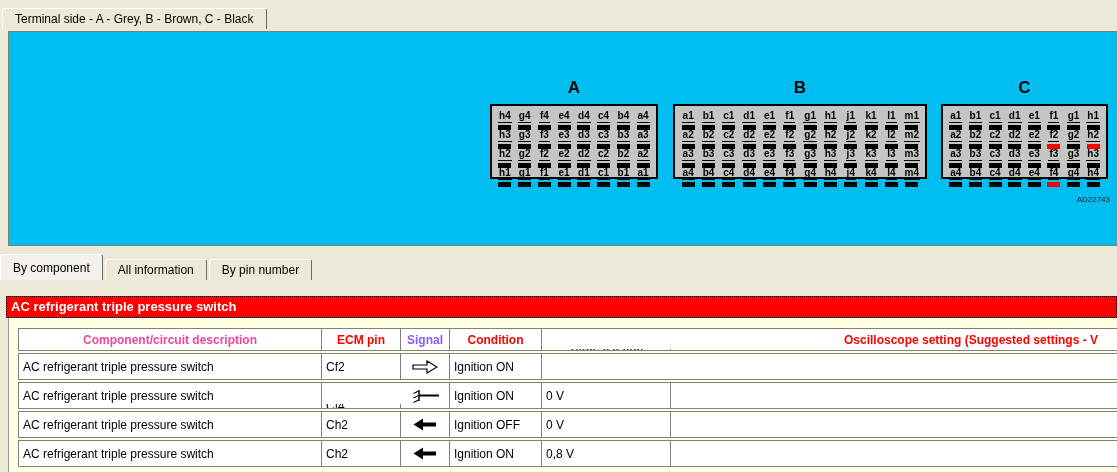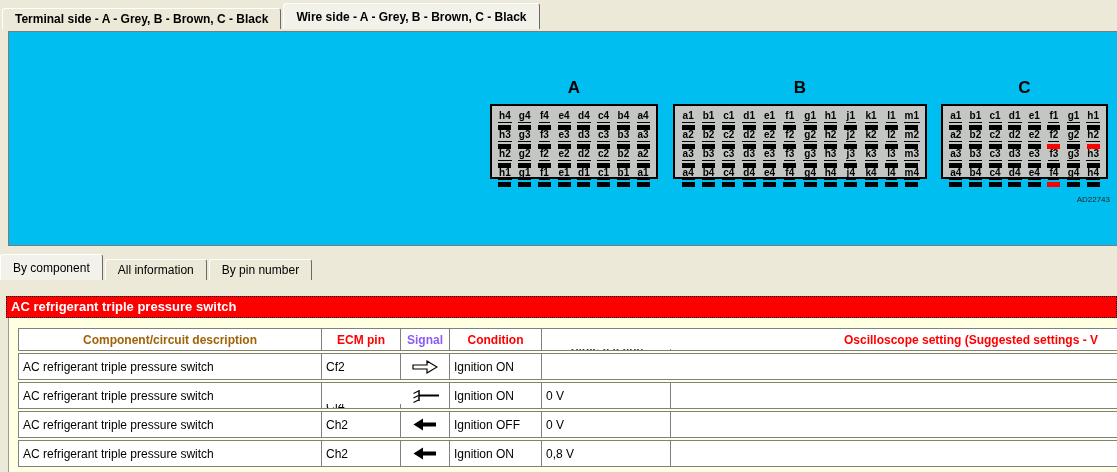--- a/index.html
+++ b/index.html
@@ -11,7 +11,7 @@
 
   
   .tabbar { position:absolute; display:flex; align-items:flex-end; }
-  .tabbar-top { left:2px; top:0; height:29px;font-weight:bold; }
+  .tabbar-top { left:2px; top:0; height:29px; }
   .tabbar-lower { left:0; top:253px; height:27px; }
   .tab {
     background:#ECE9D8; font-size:12px; white-space:nowrap;

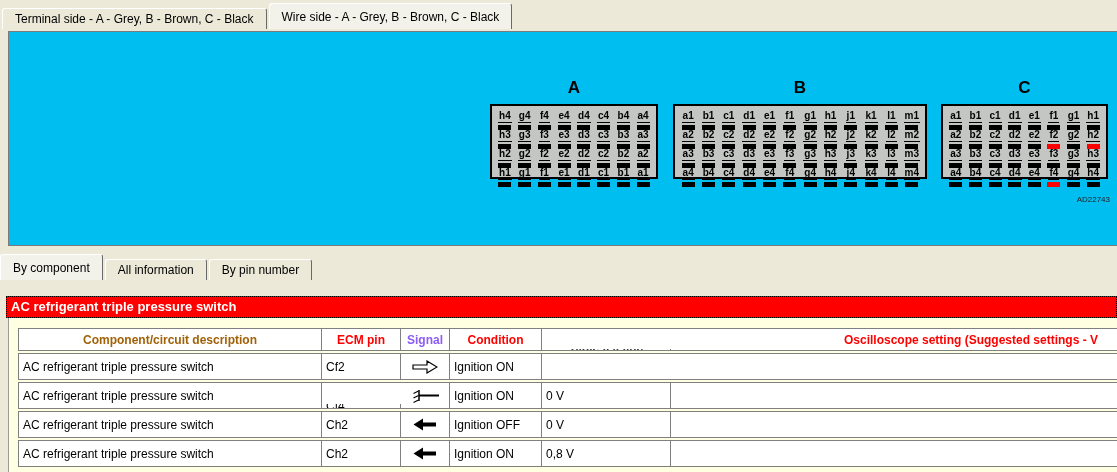--- a/index.html
+++ b/index.html
@@ -80,7 +80,6 @@
 
 <div class="tabbar tabbar-top">
     <div class="tab">Terminal side - A - Grey, B - Brown, C - Black</div>
-    <div class="tab active">Wire side - A - Grey, B - Brown, C - Black</div>
   </div>
 
 <div class="cyan-panel" style="background: rgb(0, 190, 240);">

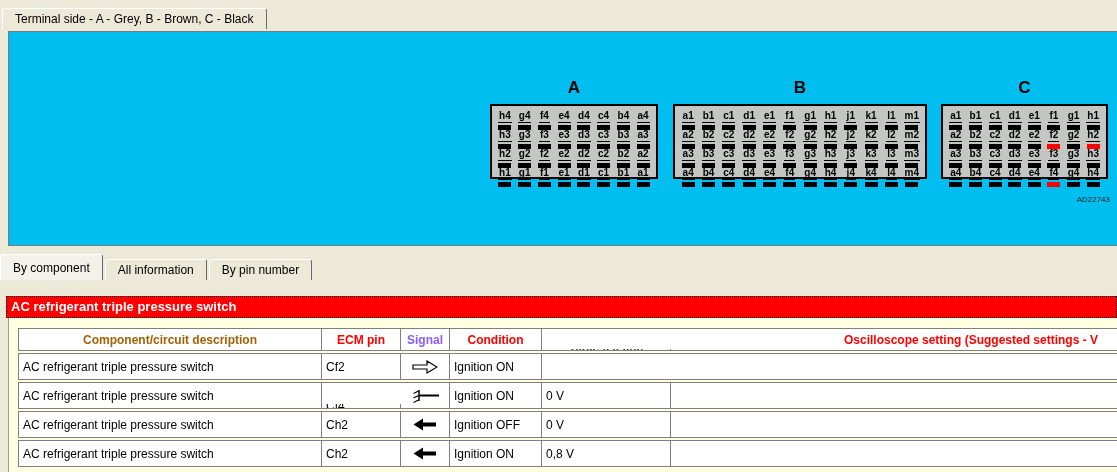--- a/index.html
+++ b/index.html
@@ -584,7 +584,7 @@
 <div class="info-panel" style="background: rgb(255, 255, 225);">
   <div class="sig-table">
       <div class="trow thead">
-        <div class="tcell" style="flex: 0 0 303px; color: #a16207; text-align: center;">Component/circuit description</div>
+        <div class="tcell" style="flex: 0 0 303px; color: #ec4899; text-align: center;">Component/circuit description</div>
         <div class="tcell" style="flex: 0 0 79px; color: rgb(255, 0, 0);">ECM pin</div>
         <div class="tcell" style="flex: 0 0 49px; color: #8b5cf6;">Signal</div>
         <div class="tcell" style="flex: 0 0 92px; color: rgb(255, 0, 0);">Condition</div>

